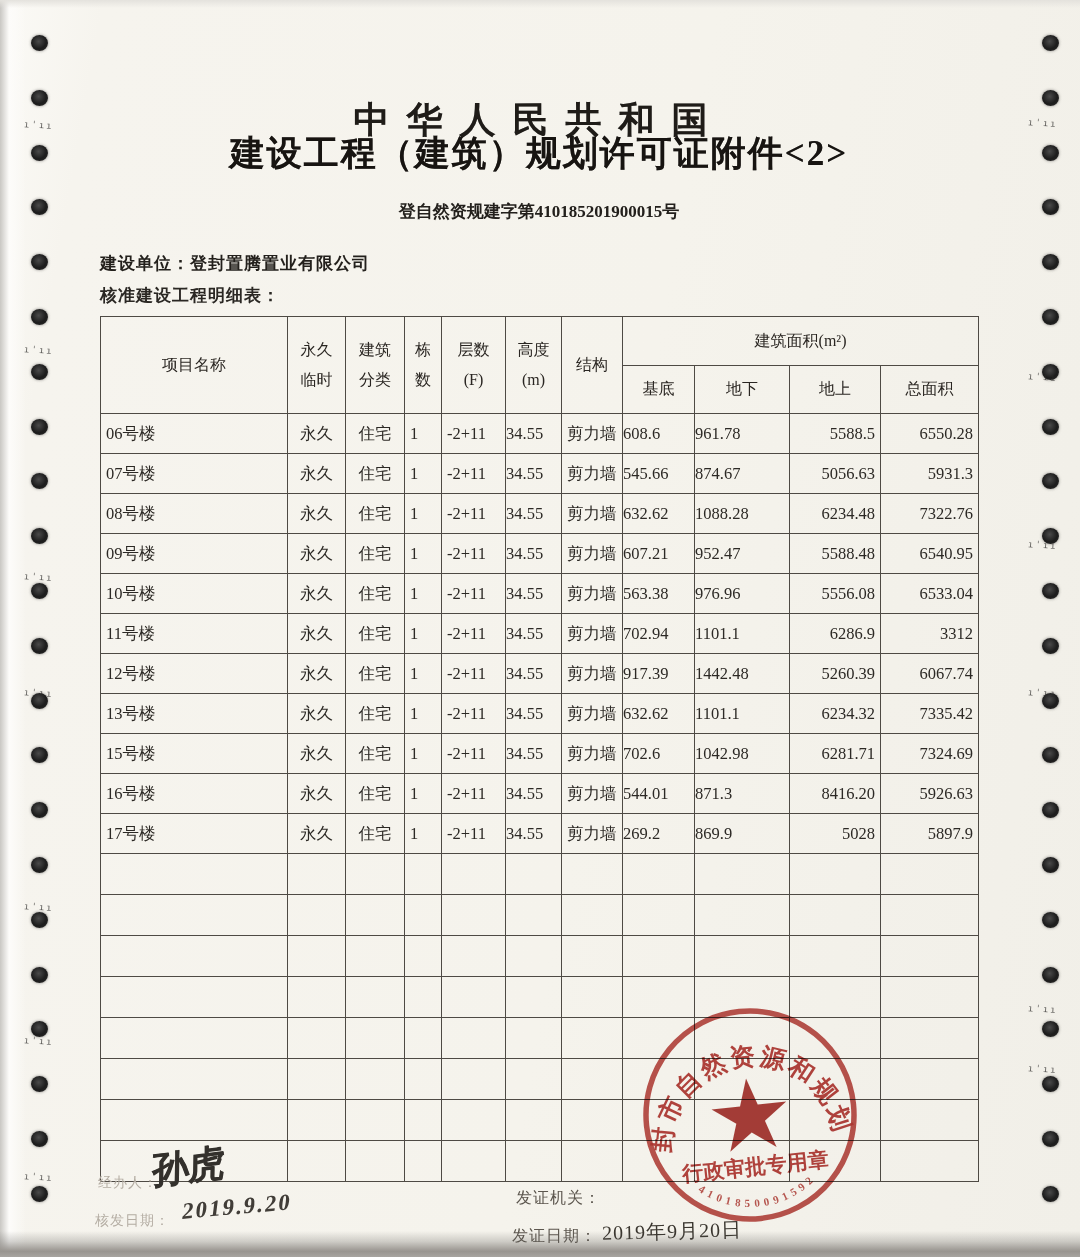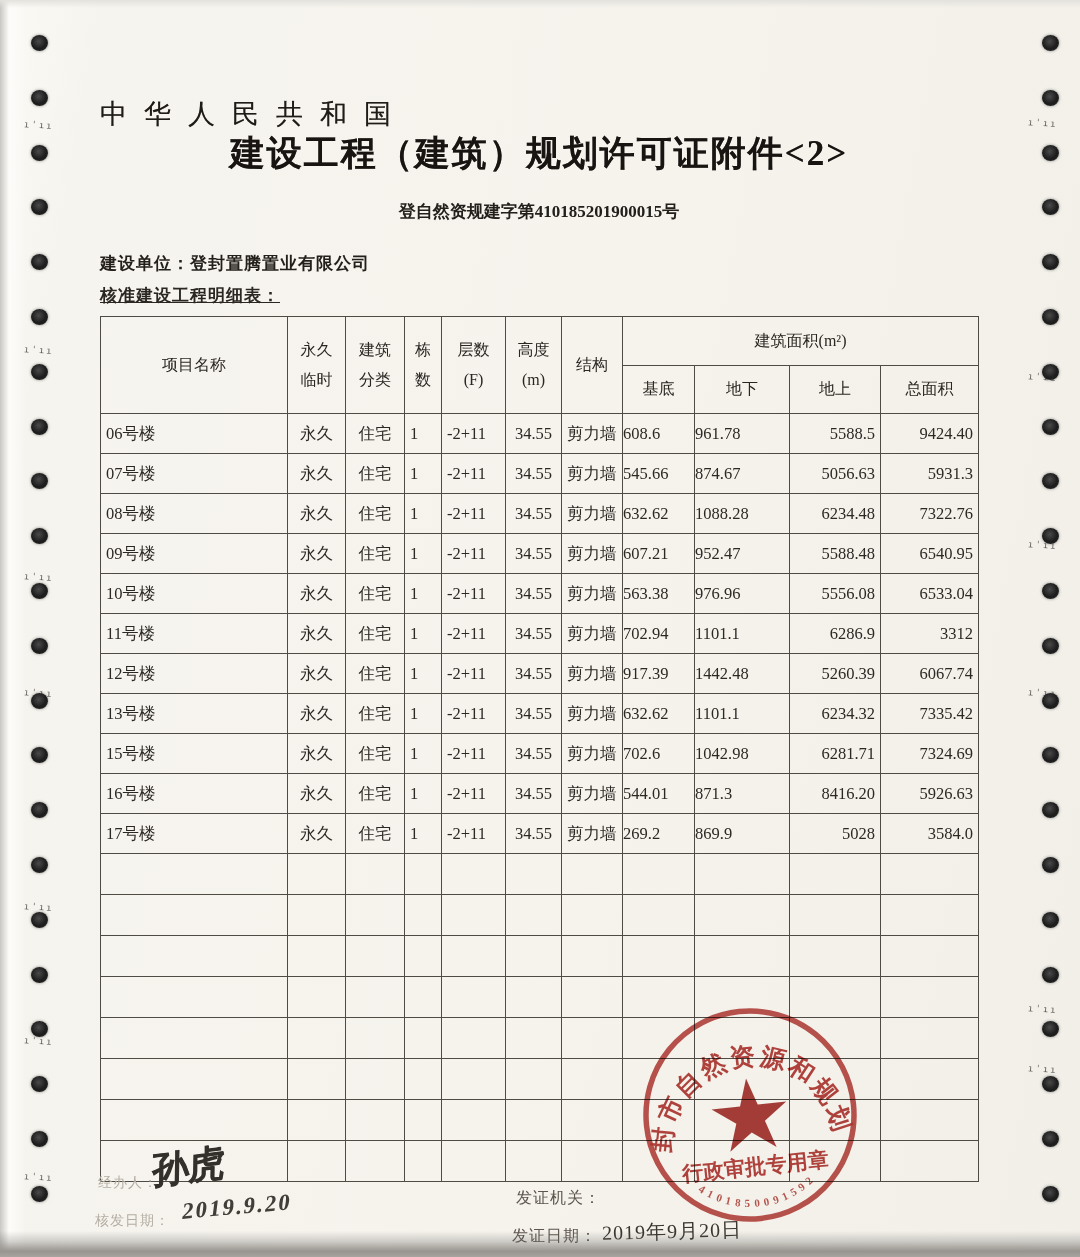--- a/index.html
+++ b/index.html
@@ -20,8 +20,8 @@
     letter-spacing:2px;color:#2b2a28;opacity:.8;transform:rotate(3deg);}
   
   .content{position:absolute;left:100px;top:0;width:878px;}
-  .t-country{position:absolute;top:96px;width:100%;font-size:27px;
-    font-weight:normal;letter-spacing:17px;color:#1f1c18;text-shadow:0 0 .5px rgba(0,0,0,.5);}
+  .t-country{position:absolute;top:96px;width:100%;text-align:center;font-size:36px;
+    font-weight:bold;letter-spacing:17px;color:#1f1c18;text-shadow:0 0 .5px rgba(0,0,0,.5);}
   .t-main{position:absolute;top:130px;width:100%;text-align:center;font-size:35px;
     font-weight:bold;letter-spacing:2px;color:#171411;text-shadow:0 0 .6px rgba(0,0,0,.6);}
   .t-docnum{position:absolute;top:200px;width:100%;text-align:center;font-size:17px;

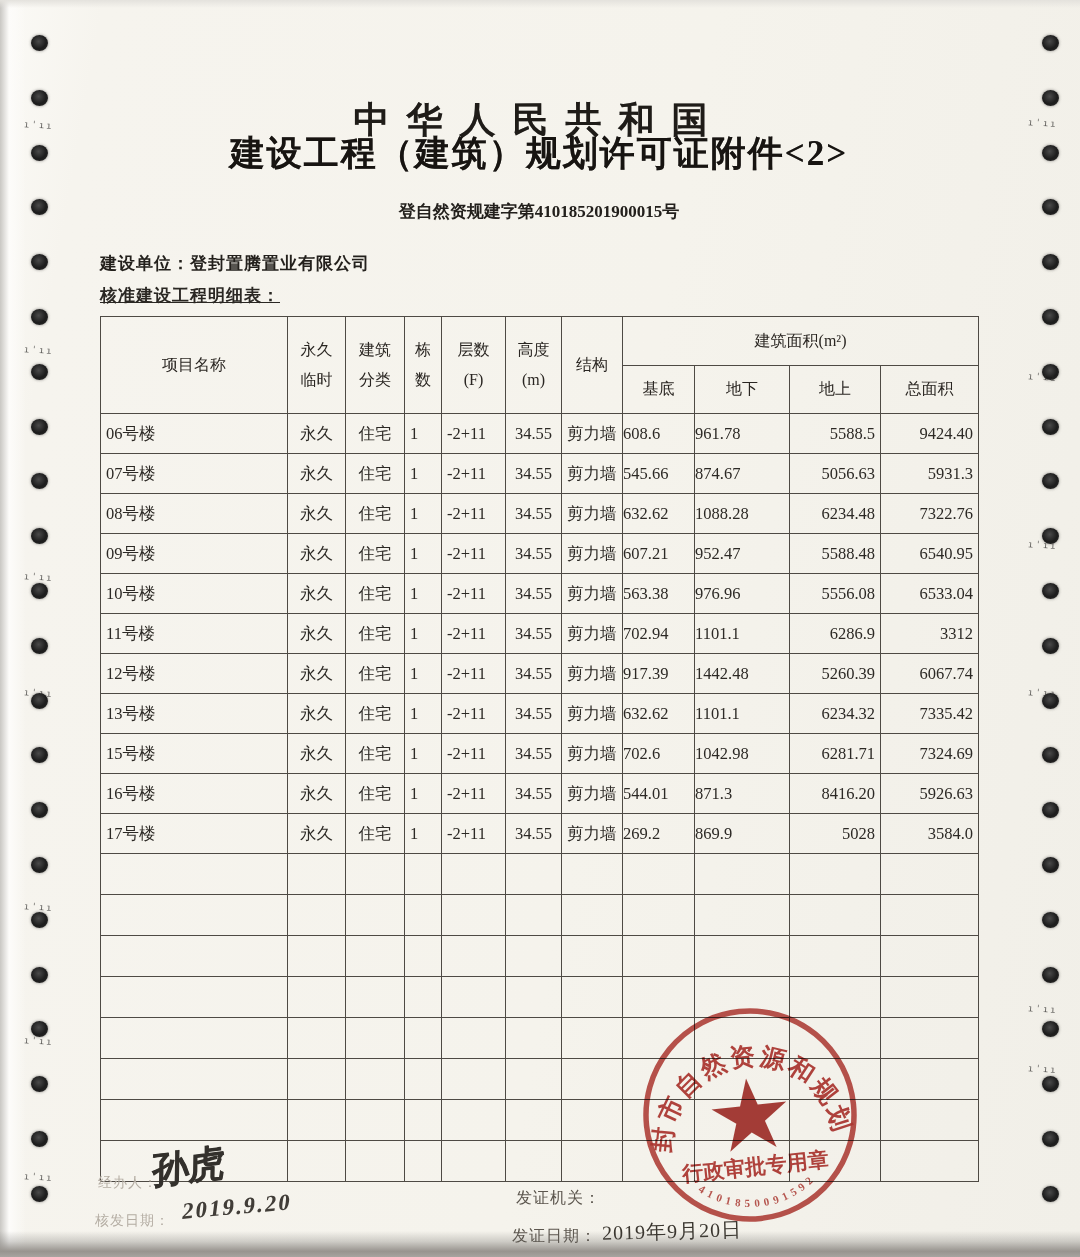--- a/index.html
+++ b/index.html
@@ -27,7 +27,7 @@
   .t-docnum{position:absolute;top:200px;width:100%;text-align:center;font-size:17px;
     font-weight:bold;color:#23201c;}
   .t-unit{position:absolute;top:252px;left:0;font-size:17px;font-weight:bold;color:#23201c;letter-spacing:1px;}
-  .t-caption{position:absolute;top:284px;left:0;font-size:17px;font-weight:bold;color:#2a2723;letter-spacing:1px;text-decoration:underline;}
+  .t-caption{position:absolute;top:284px;left:0;font-size:17px;font-weight:bold;color:#2a2723;letter-spacing:1px;}
   
   table{position:absolute;top:316px;left:0;border-collapse:collapse;table-layout:fixed;
     width:878px;font-size:16px;color:#2c2925;}

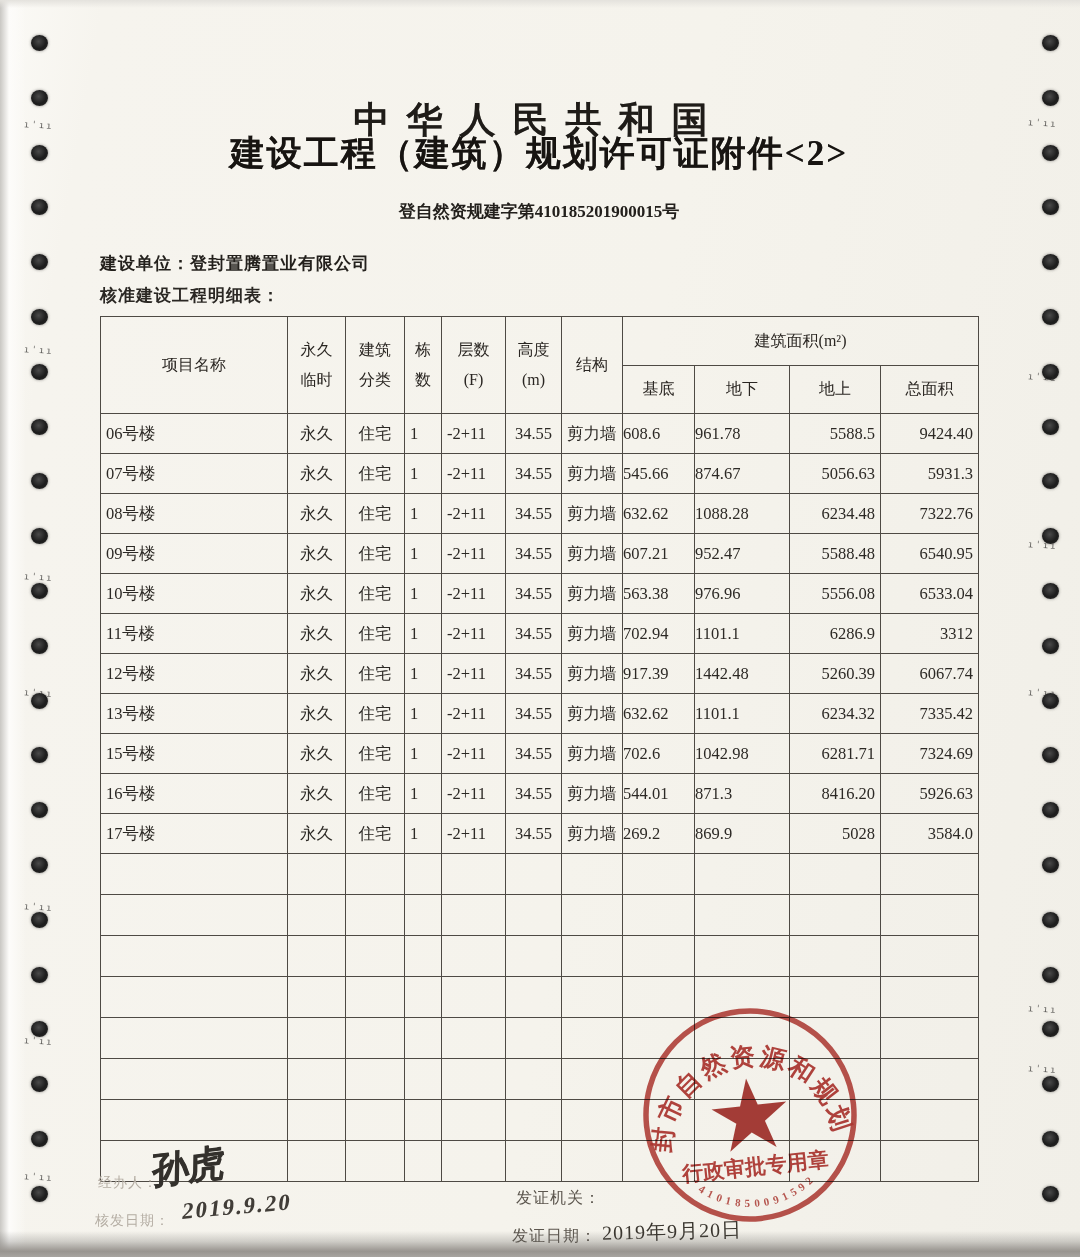--- a/index.html
+++ b/index.html
@@ -40,7 +40,7 @@
   .c-name{text-align:left;padding-left:5px;}
   .c-c{text-align:center;}
   .c-l{text-align:left;padding-left:5px;}
-  .c-r{text-align:center;padding-right:0;}
+  .c-r{text-align:left;padding-right:0;}
   .c-l2{text-align:left;}
   .c-r2{text-align:right;padding-right:5px;}
   

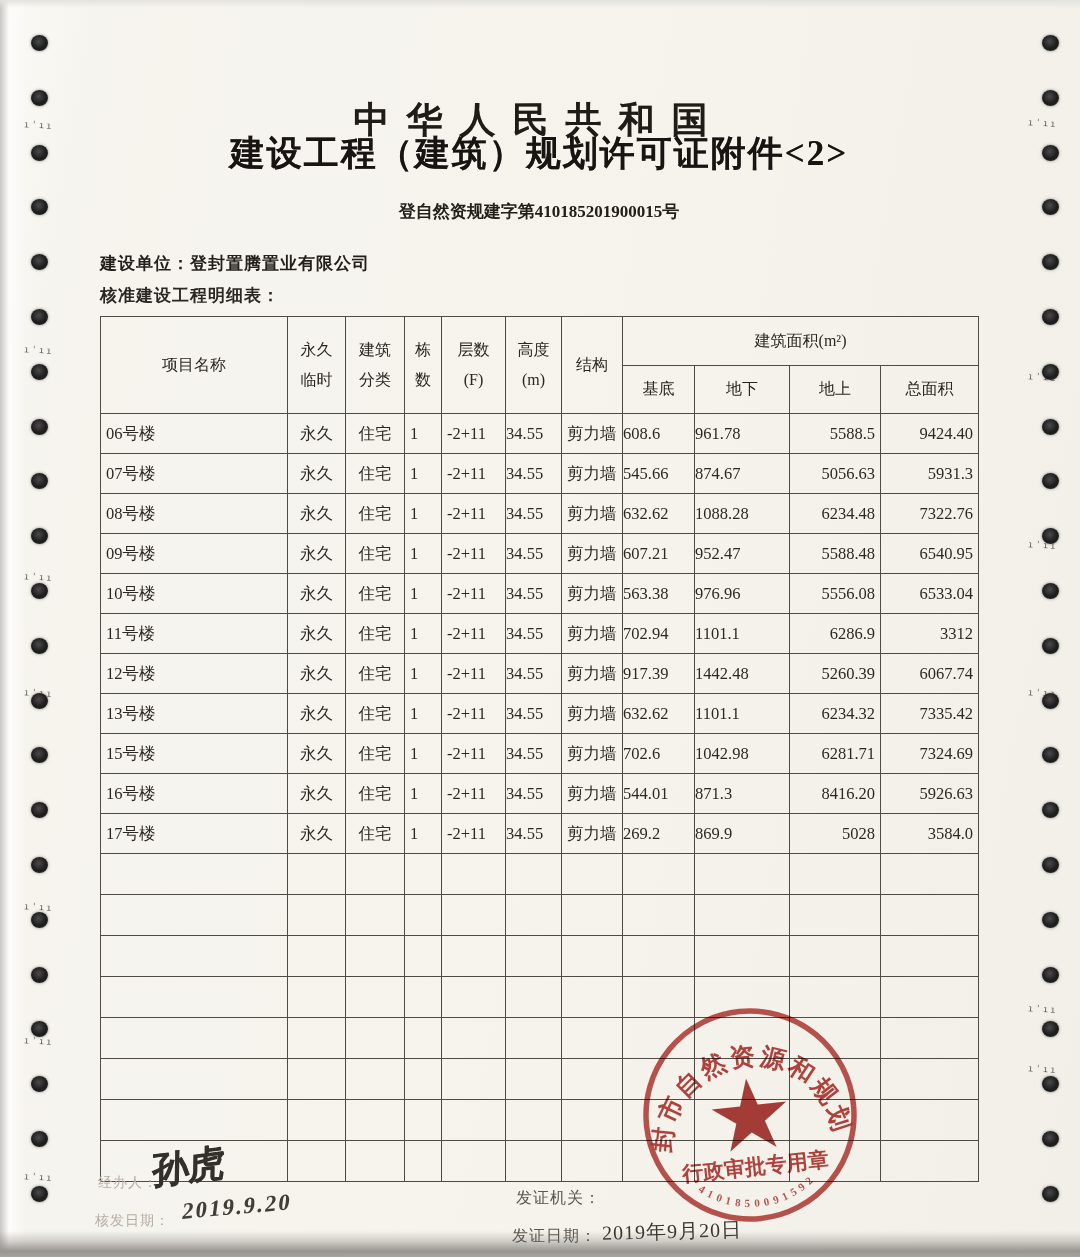--- a/index.html
+++ b/index.html
@@ -130,7 +130,7 @@
             <td class="c-l2">608.6</td>
             <td class="c-l2">961.78</td>
             <td class="c-r2">5588.5</td>
-            <td class="c-r2">9424.40</td>
+            <td class="c-r2">6550.28</td>
           </tr>
           <tr>
             <td class="c-name">07号楼</td>

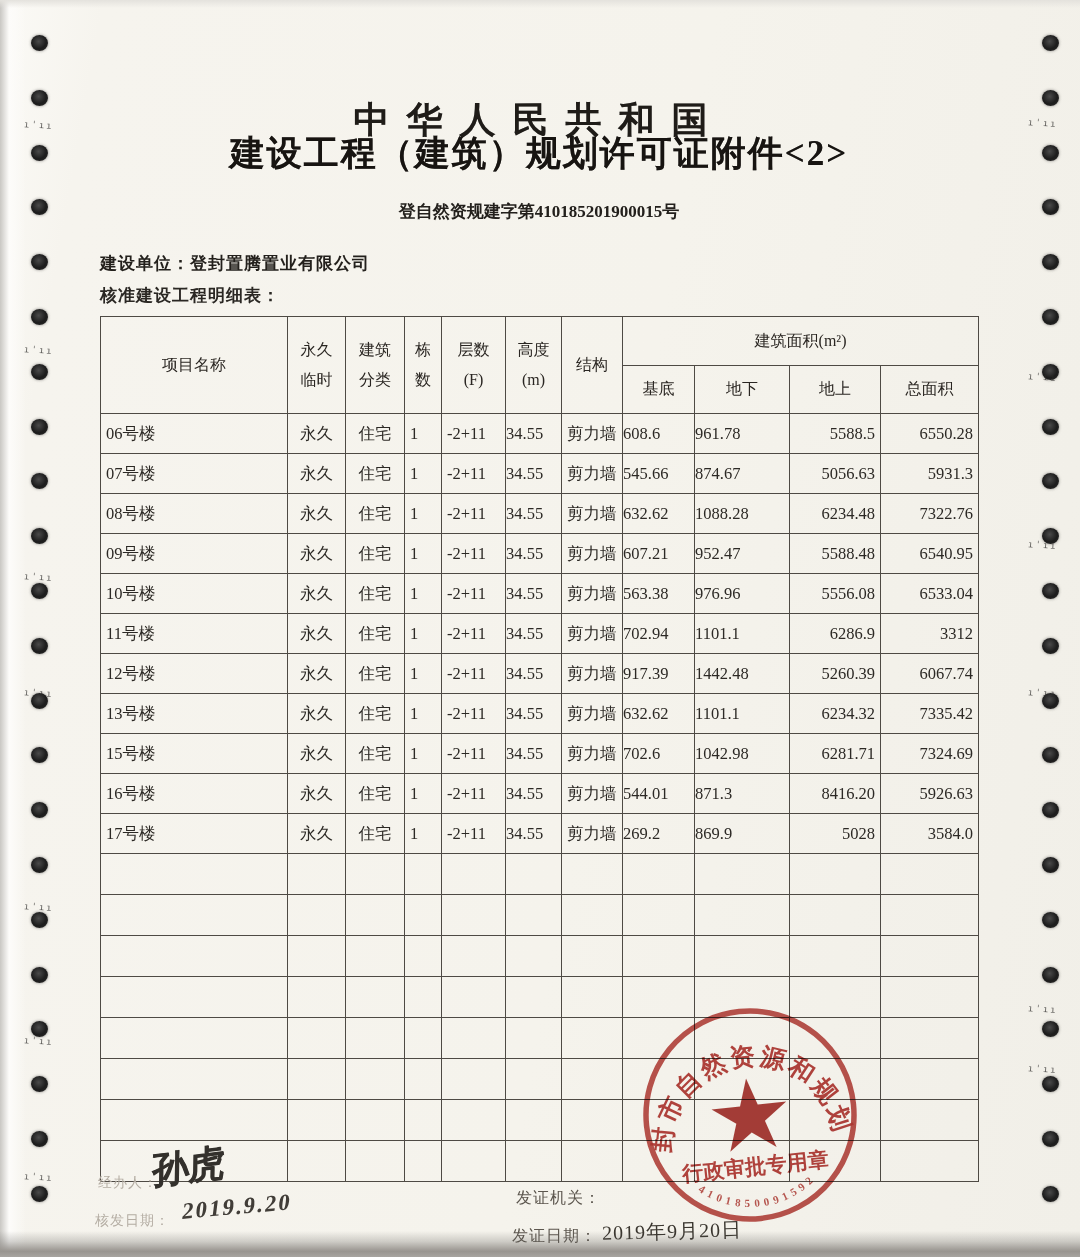--- a/index.html
+++ b/index.html
@@ -260,7 +260,7 @@
             <td class="c-l2">269.2</td>
             <td class="c-l2">869.9</td>
             <td class="c-r2">5028</td>
-            <td class="c-r2">3584.0</td>
+            <td class="c-r2">5897.9</td>
           </tr>
           <tr class="empty">
             <td></td>

